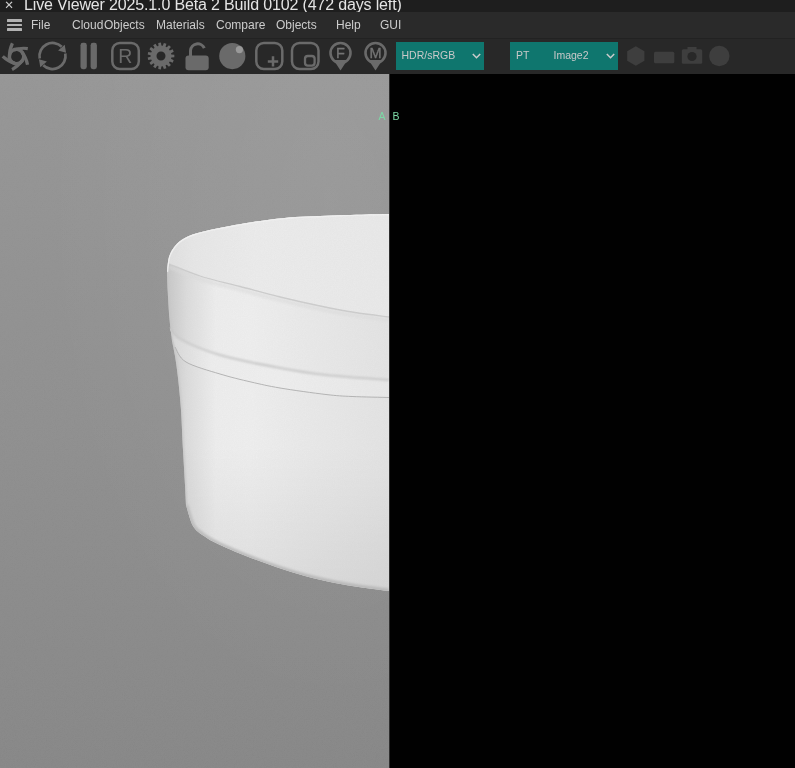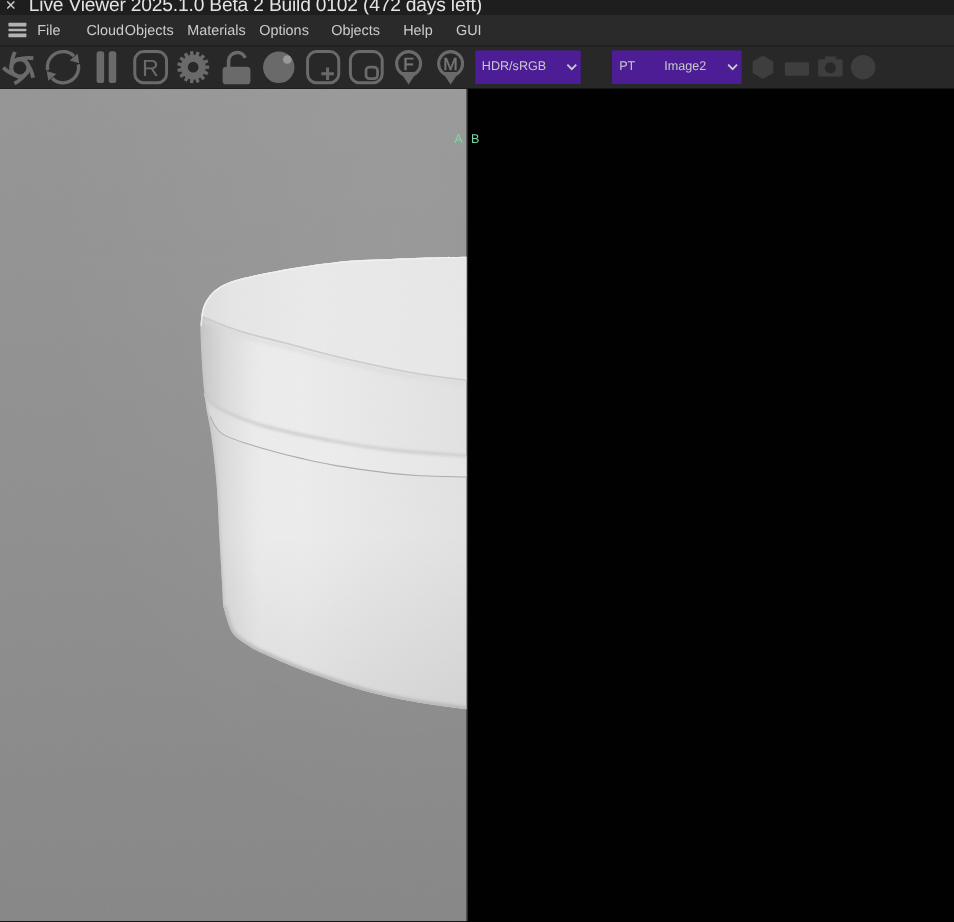--- a/index.html
+++ b/index.html
@@ -44,7 +44,7 @@
     <div class="mi" style="left:72px">Cloud</div>
     <div class="mi" style="left:104px">Objects</div>
     <div class="mi" style="left:156px">Materials</div>
-    <div class="mi" style="left:216px">Options</div>
+    <div class="mi" style="left:216px">Compare</div>
     <div class="mi" style="left:276px">Objects</div>
     <div class="mi" style="left:336px">Help</div>
     <div class="mi" style="left:380px">GUI</div>

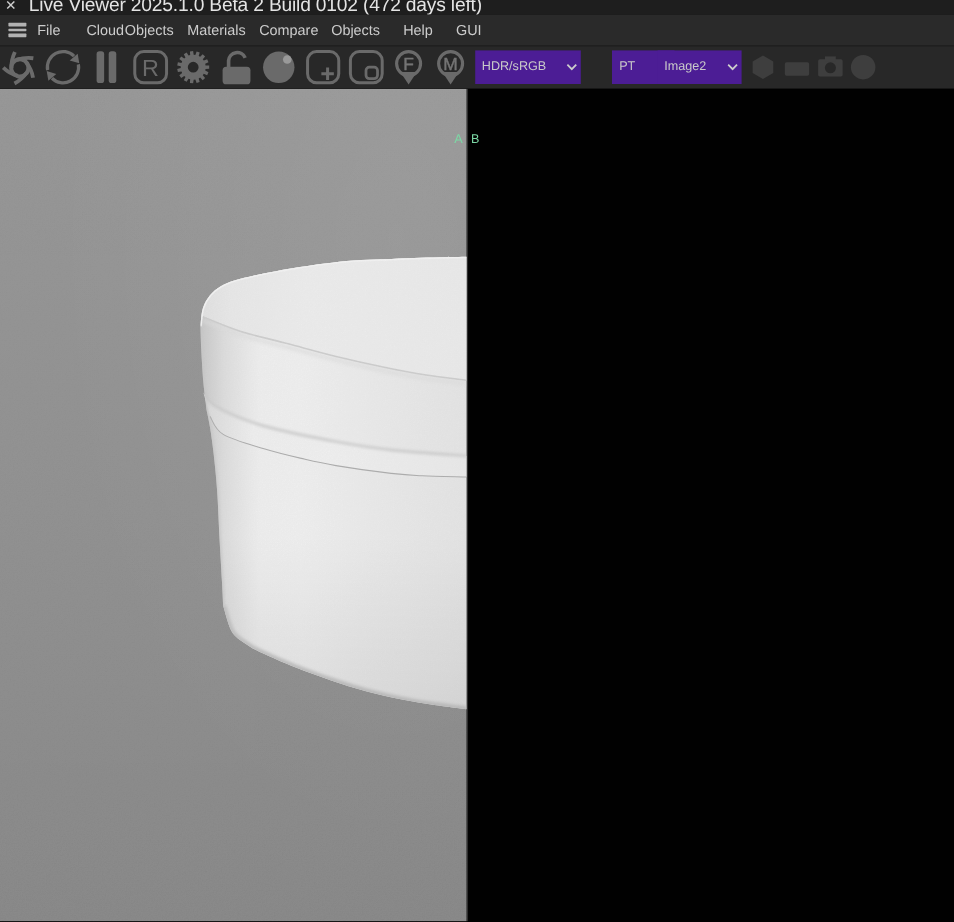--- a/index.html
+++ b/index.html
@@ -20,7 +20,7 @@
   
   #toolbar{position:absolute;left:0;top:38px;width:795px;height:36px;background:#282828;border-top:1px solid #222222;box-sizing:border-box;}
   #tbicons{position:absolute;top:0;left:0;}
-  .sel{position:absolute;top:2.5px;height:28px;background:#4c1d95;color:#c9c9c9;
+  .sel{position:absolute;top:2.5px;height:28px;background:#0f766e;color:#c9c9c9;
      font-size:10.5px;line-height:27px;}
   .sel .lab{position:absolute;left:6px;top:0;}
   .sel svg{position:absolute;right:3px;top:11px;}

